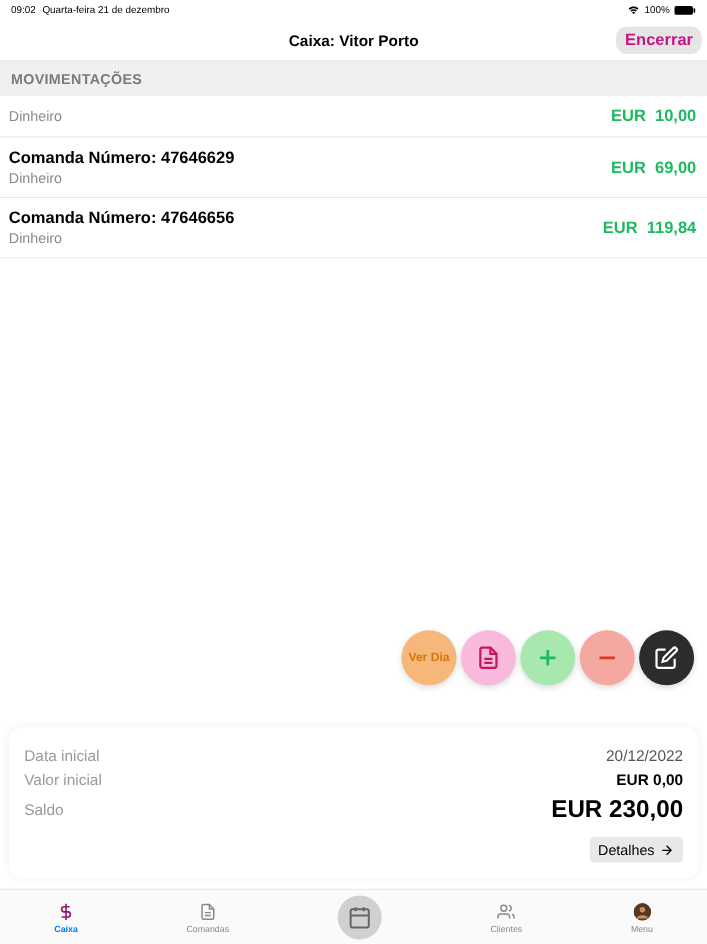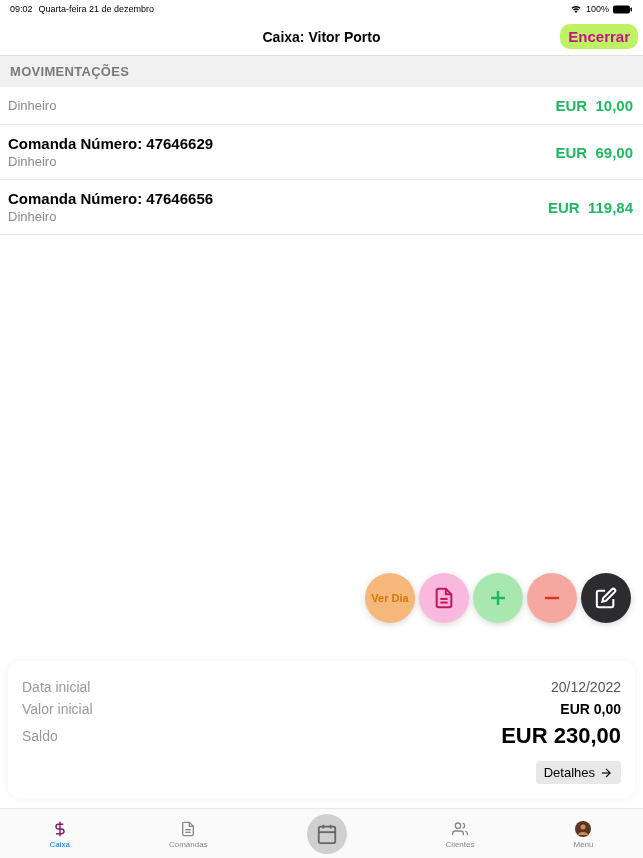--- a/index.html
+++ b/index.html
@@ -11,7 +11,7 @@
     
     .header { height: 38px; display: flex; align-items: center; justify-content: center; position: relative; border-bottom: 1px solid #e0e0e0; }
     .header-title { font-size: 14px; font-weight: 600; text-align: right; }
-    .close-btn { position: absolute; right: 5px; background: #bef264; color: #c71585; font-size: 15px; font-weight: 600; padding: 4px 8px; border: none; border-radius: 10px; }
+    .close-btn { position: absolute; right: 5px; background: #e5e5e5; color: #c71585; font-size: 15px; font-weight: 600; padding: 4px 8px; border: none; border-radius: 10px; }
     
     .section-header { background: #f0f0f0; padding: 8px 10px; font-size: 13px; font-weight: 700; color: #7a7a7a; letter-spacing: 0.3px; }
     

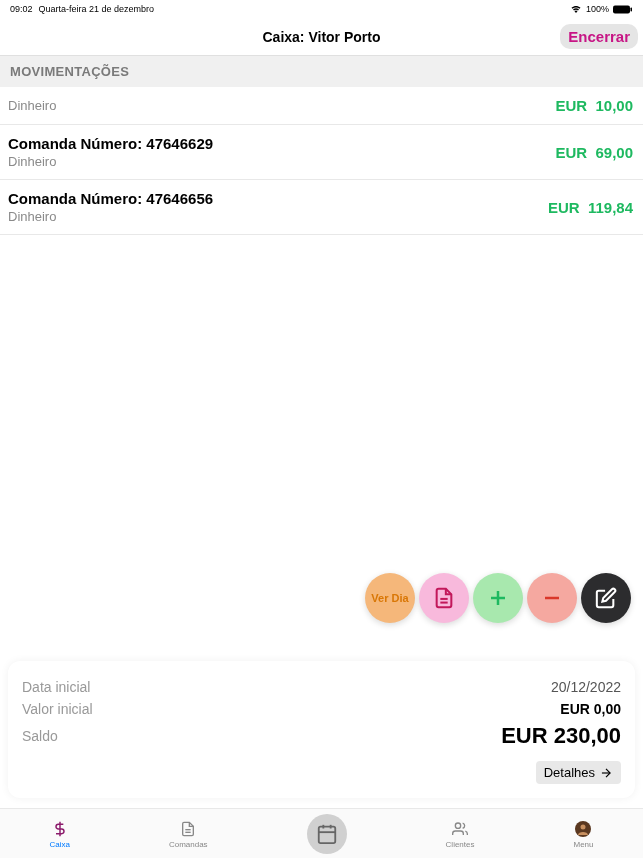--- a/index.html
+++ b/index.html
@@ -39,7 +39,7 @@
     
     .tab-bar { position: absolute; bottom: 0; left: 0; right: 0; height: 50px; display: flex; justify-content: space-around; align-items: center; border-top: 1px solid #e8e8e8; background: #fafafa; }
     .tab-item { display: flex; flex-direction: column; align-items: center; gap: 1px; font-size: 8px; color: #888; }
-    .tab-item.active { color: #007aff; }
+    .tab-item.active { color: #007aff; font-weight: bold; }
     .tab-icon { width: 20px; height: 20px; display: flex; align-items: center; justify-content: center; }
     .tab-center { width: 40px; height: 40px; border-radius: 50%; background: #d0d0d0; display: flex; align-items: center; justify-content: center; }
     

